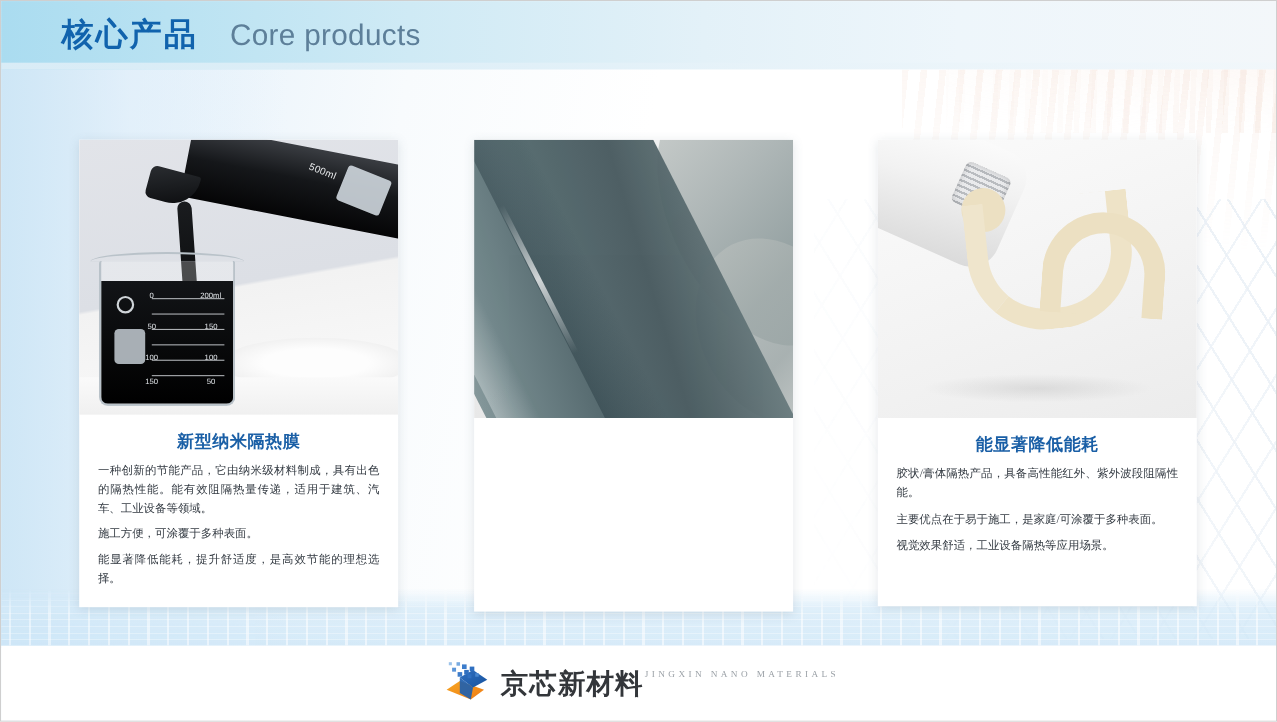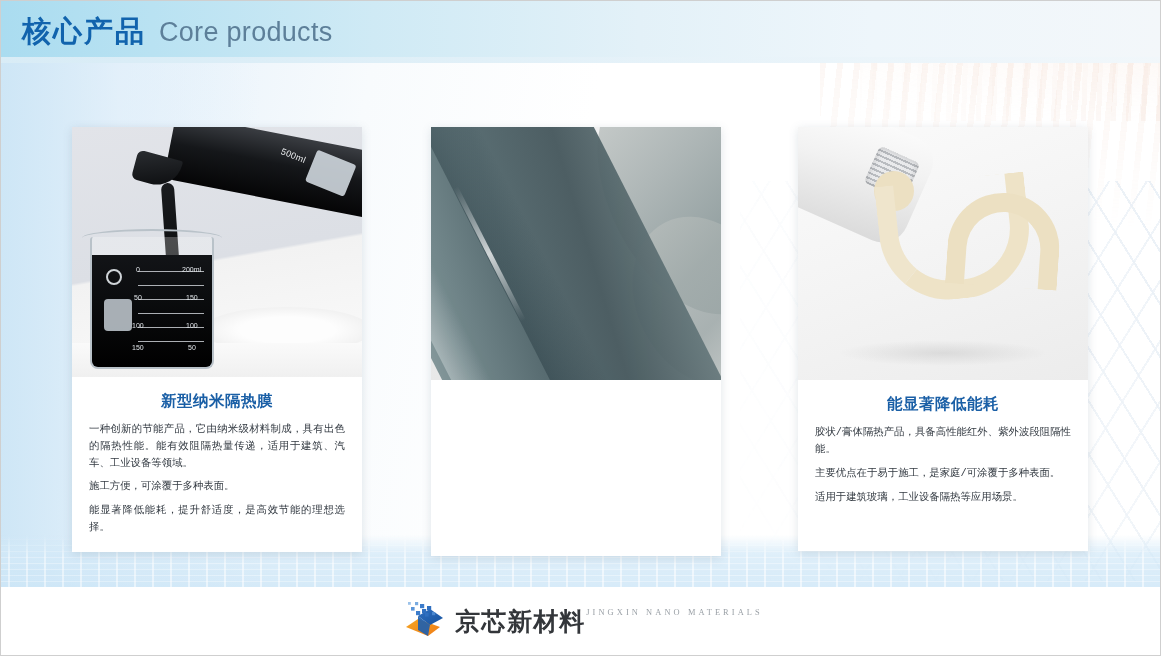--- a/index.html
+++ b/index.html
@@ -77,7 +77,7 @@
     background:linear-gradient(90deg,#aadcf0 0%, #b9e2f2 13%, #cfeaf5 32%, #e3f1f8 55%, #eef6fb 75%, #f3f7fa 100%);
     display:flex; align-items:center;
   }
-  .header-inner { display:flex; align-items:baseline; gap:13px; padding-left:21px; }
+  .header-inner { display:flex; align-items:baseline; gap:29px; padding-left:55px; }
   .title-cn {
     font-size:29px; font-weight:bold; color:#1163ad; letter-spacing:2px;
     font-family:"DejaVu Sans","Liberation Sans",sans-serif;

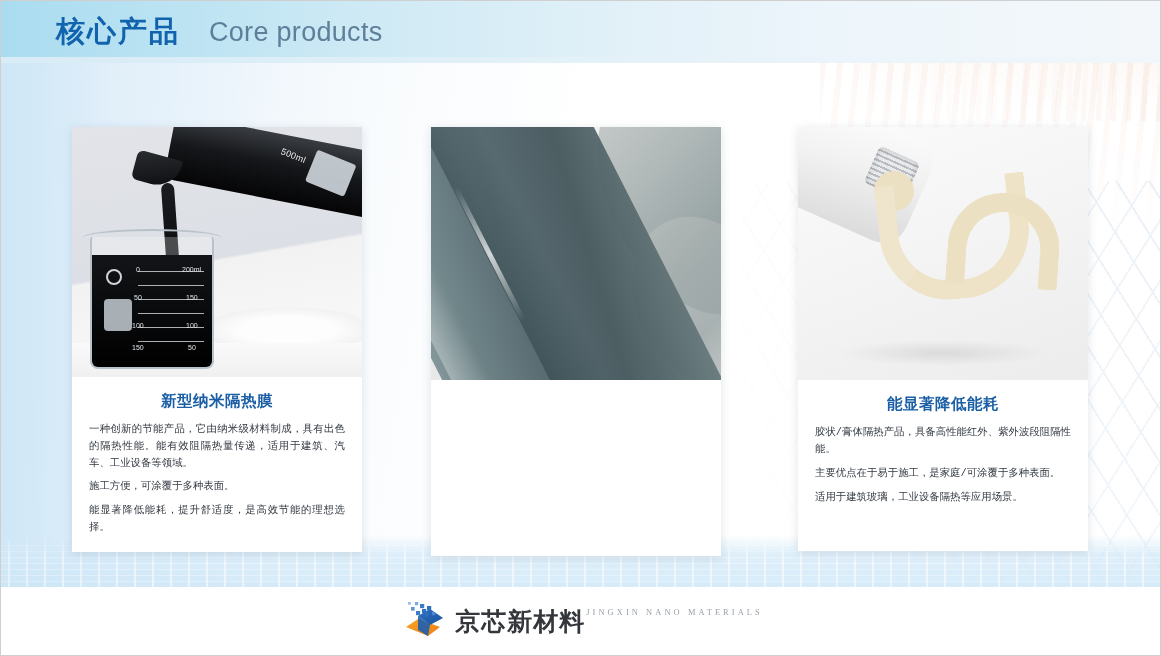--- a/index.html
+++ b/index.html
@@ -110,7 +110,7 @@
   }
   .card-p {
     font-size:10.4px; line-height:1.62; color:#333a42; margin-bottom:7px;
-    text-align:justify; font-family:Liberation Mono, monospace;
+    text-align:justify; font-family:Liberation Serif, serif;
   }
   .card-p:last-child { margin-bottom:0; }
 

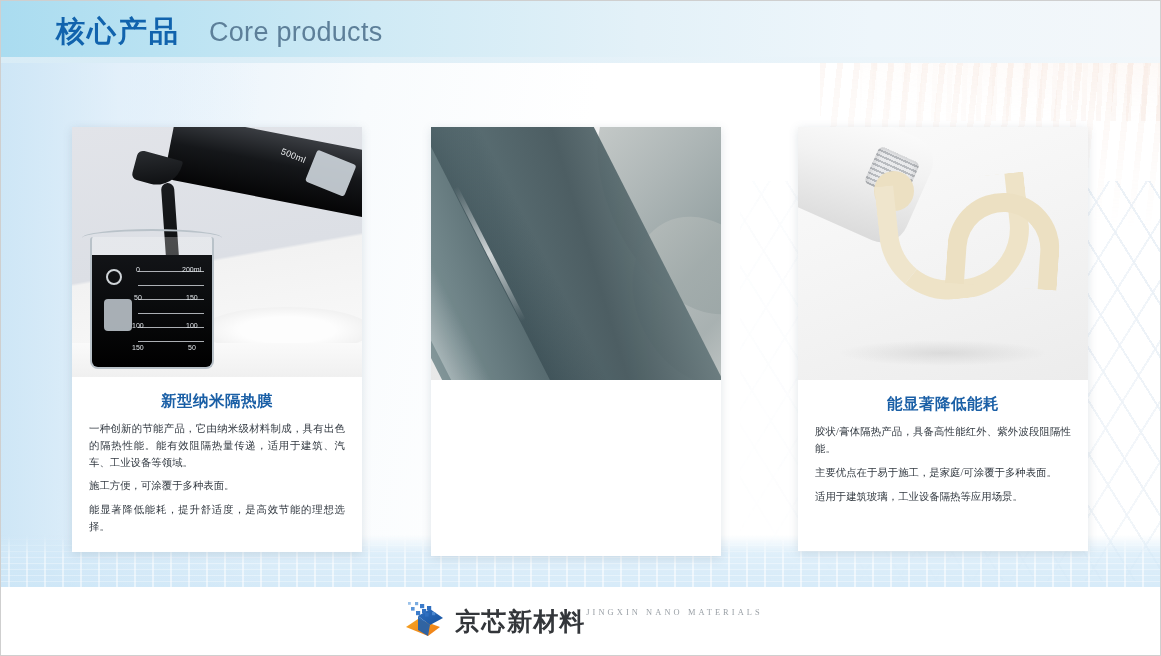--- a/index.html
+++ b/index.html
@@ -345,7 +345,7 @@
         <div class="card-title">能显著降低能耗</div>
         <p class="card-p">胶状/膏体隔热产品，具备高性能红外、紫外波段阻隔性能。</p>
         <p class="card-p">主要优点在于易于施工，是家庭/可涂覆于多种表面。</p>
-        <p class="card-p">适用于建筑玻璃，工业设备隔热等应用场景。</p>
+        <p class="card-p">视觉效果舒适，工业设备隔热等应用场景。</p>
       </div>
     </div>
 

